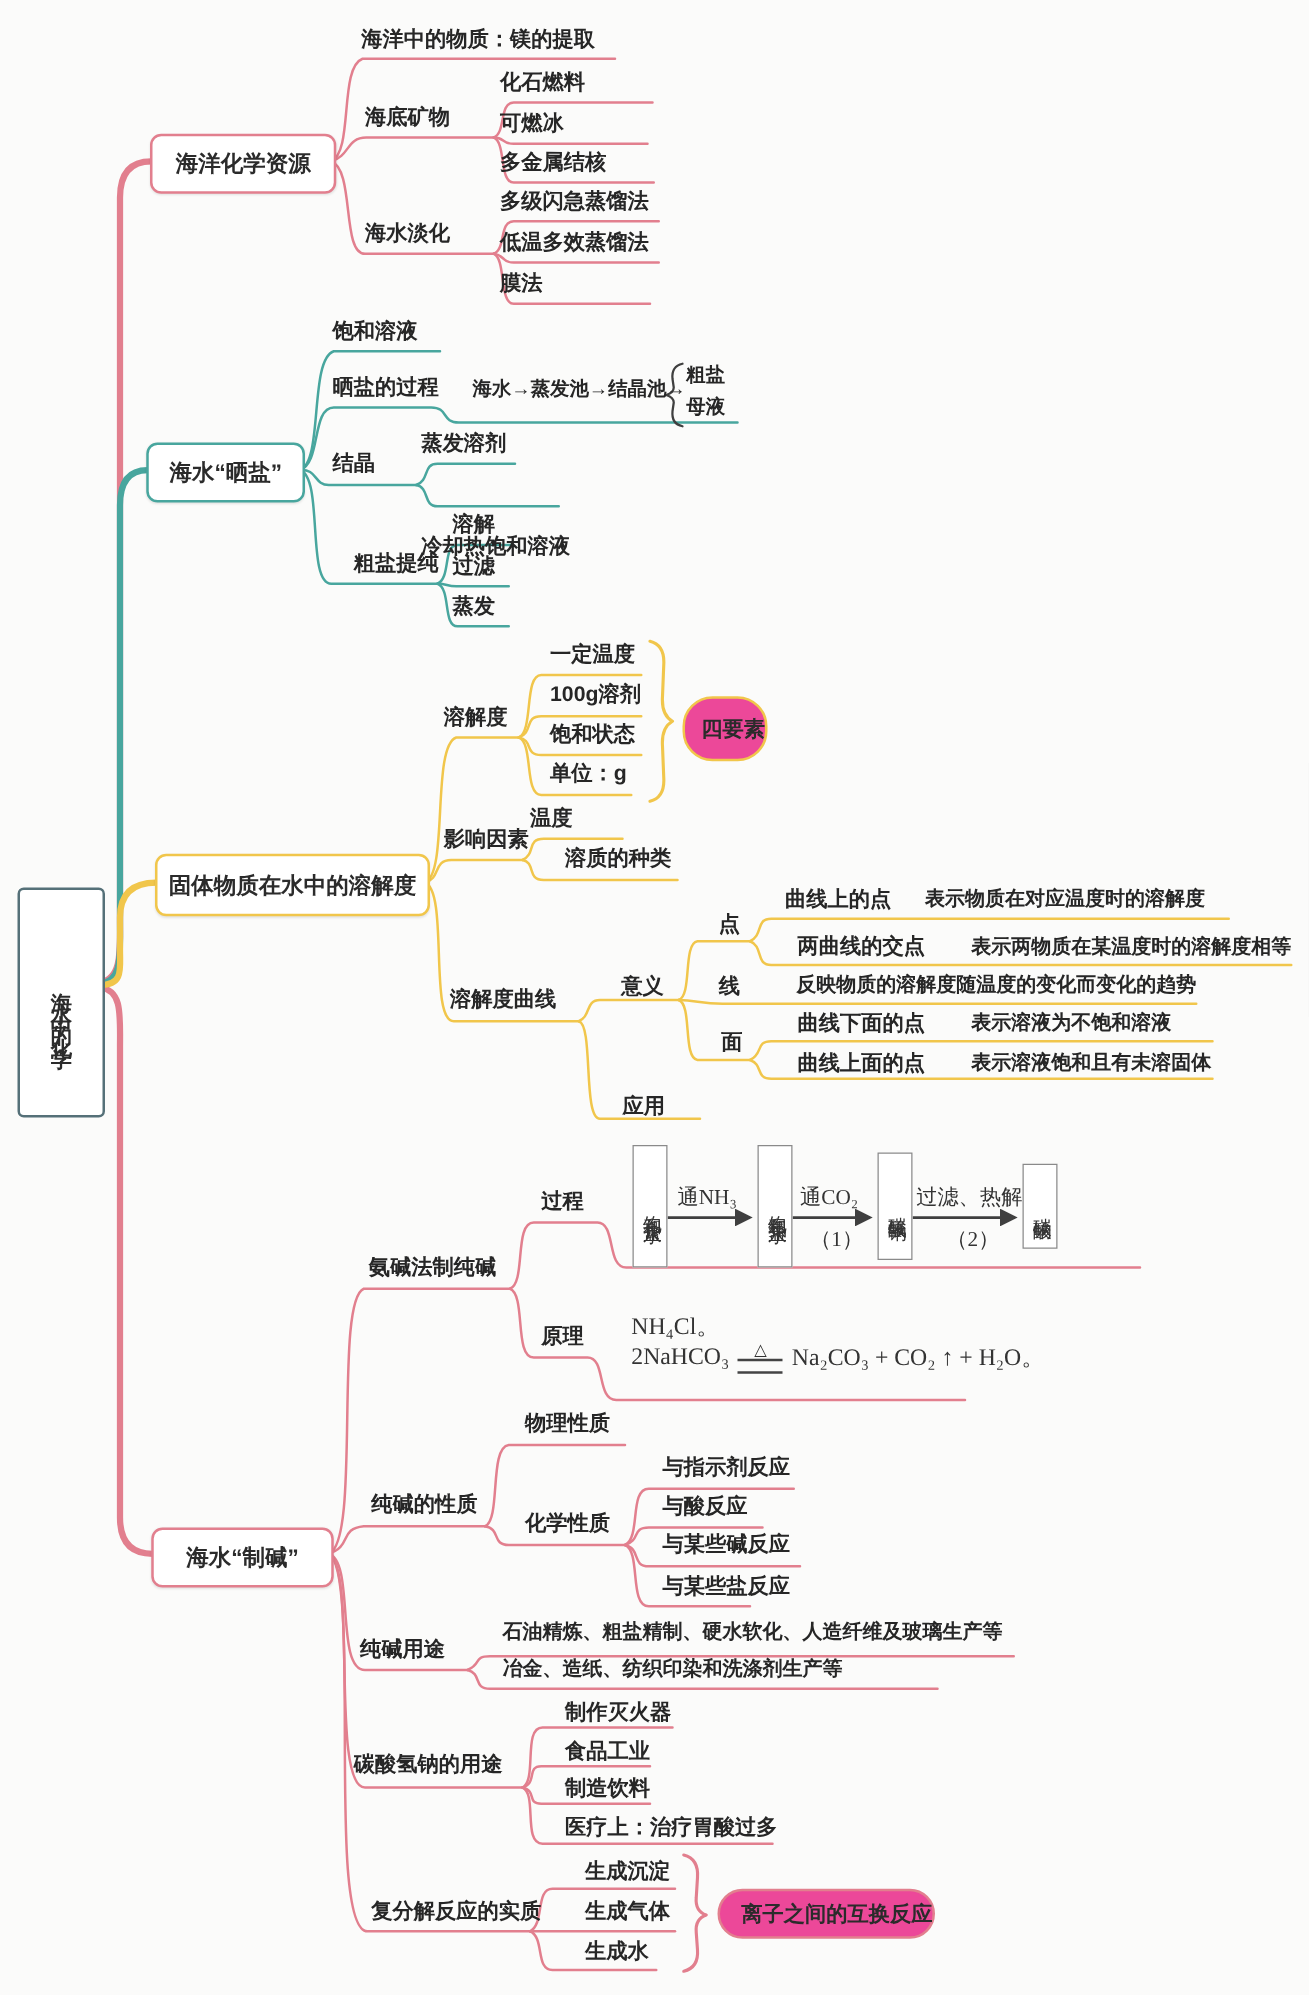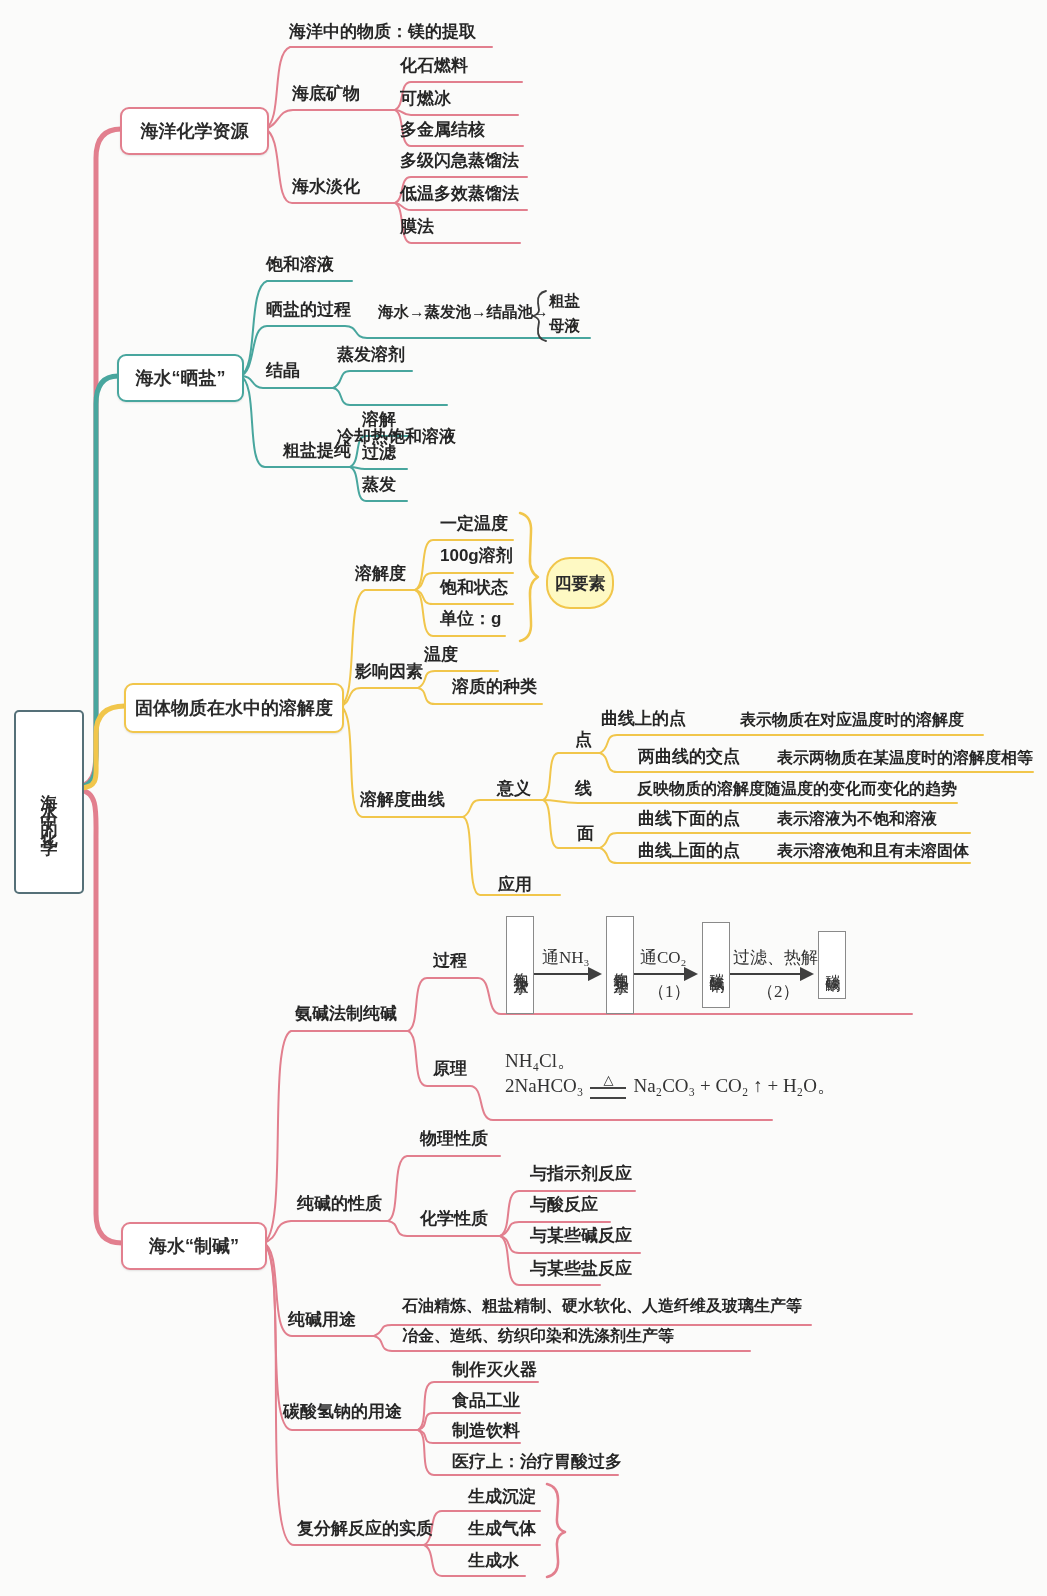--- a/index.html
+++ b/index.html
@@ -27,8 +27,8 @@
     font-size:17px;letter-spacing:9px;padding-top:10px;box-shadow:none;
   }
   .pill{
-    position:absolute;display:flex;align-items:center;justify-content:center;
-    background:#fef9c3;border:2px solid;border-radius:24px;
+    position:absolute;display:flex;align-items:center;justify-content:flex-end;
+    background:#ec4899;border:2px solid;border-radius:24px;
     font-size:17px;font-weight:bold;color:#2b2b2b;white-space:nowrap;
   }
   .pill.y{border-color:#f1c64b;}

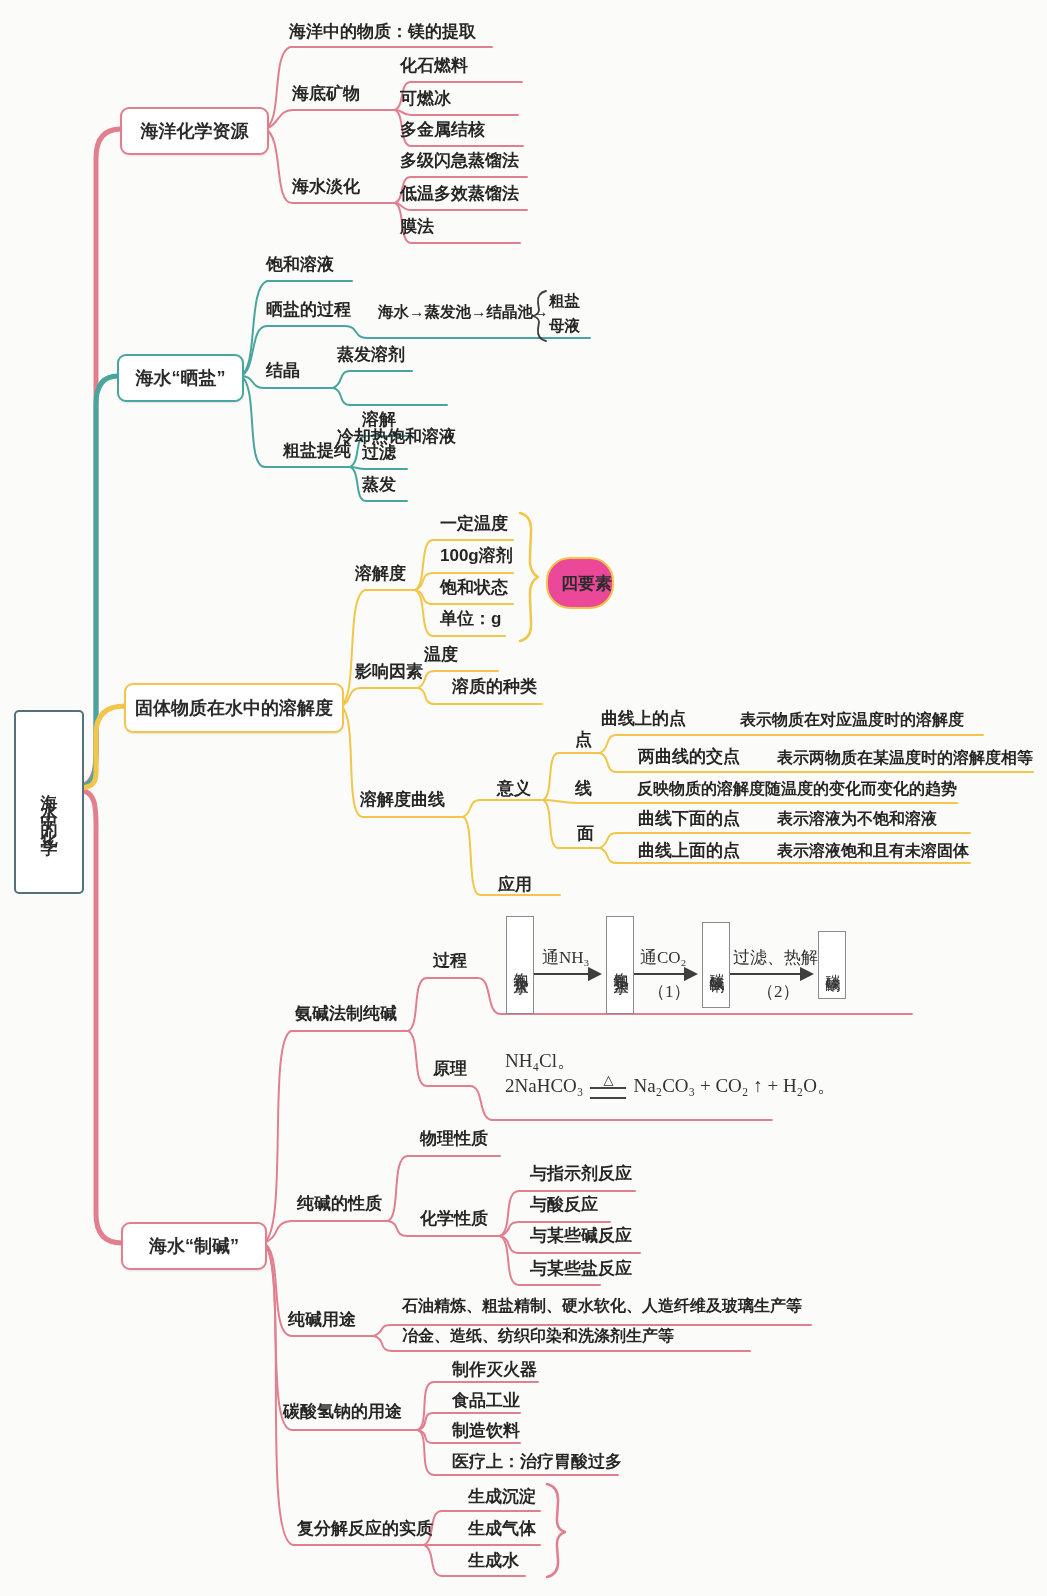--- a/index.html
+++ b/index.html
@@ -180,7 +180,7 @@
   <div class="lbl" style="left:360px;top:790px;">溶解度曲线</div>
   <div class="lbl" style="left:497px;top:779px;">意义</div>
   <div class="lbl" style="left:575px;top:730px;">点</div>
-  <div class="lbl" style="left:601px;top:710px;font-family:Liberation Mono, monospace;">曲线上的点</div>
+  <div class="lbl" style="left:628px;top:710px;">曲线上的点</div>
   <div class="lbl sm" style="left:740px;top:711px;">表示物质在对应温度时的溶解度</div>
   <div class="lbl" style="left:638px;top:747px;">两曲线的交点</div>
   <div class="lbl sm" style="left:777px;top:749px;">表示两物质在某温度时的溶解度相等</div>

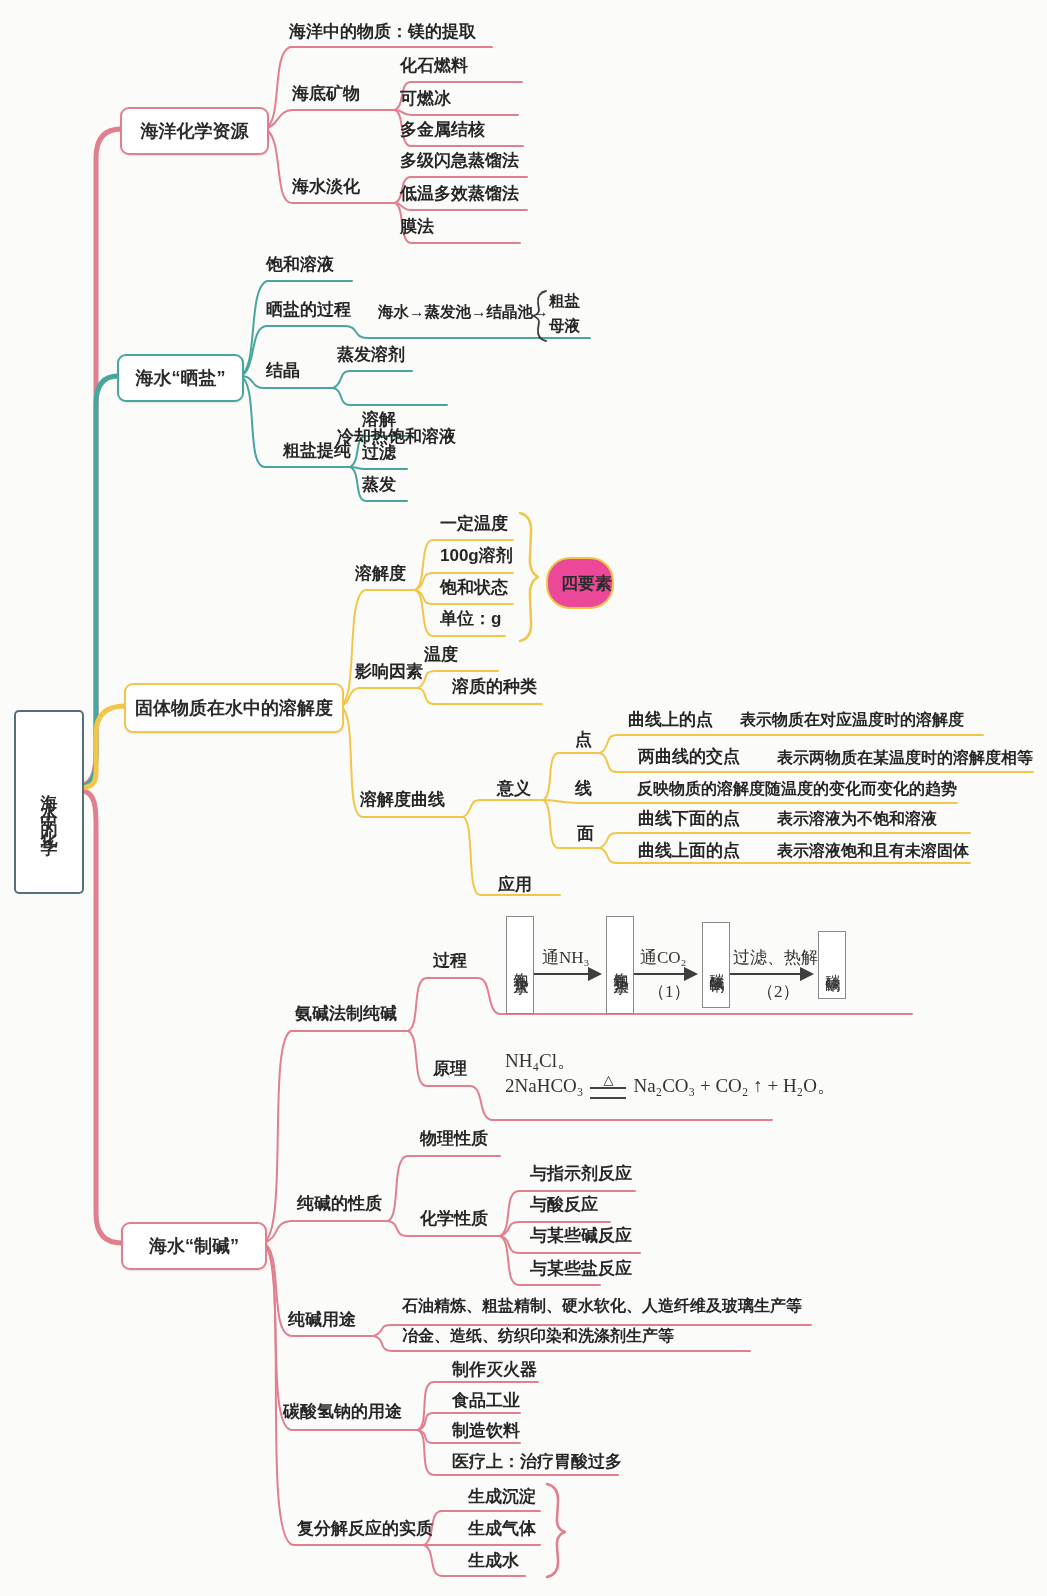--- a/index.html
+++ b/index.html
@@ -252,6 +252,9 @@
   <div class="lbl" style="left:468px;top:1487px;">生成沉淀</div>
   <div class="lbl" style="left:468px;top:1519px;">生成气体</div>
   <div class="lbl" style="left:468px;top:1551px;">生成水</div>
+  <div class="pill p" style="left:574px;top:1511px;width:170px;height:36px;">
+    <span>离子之间的互换反应</span>
+  </div>
 
 </div>
 

